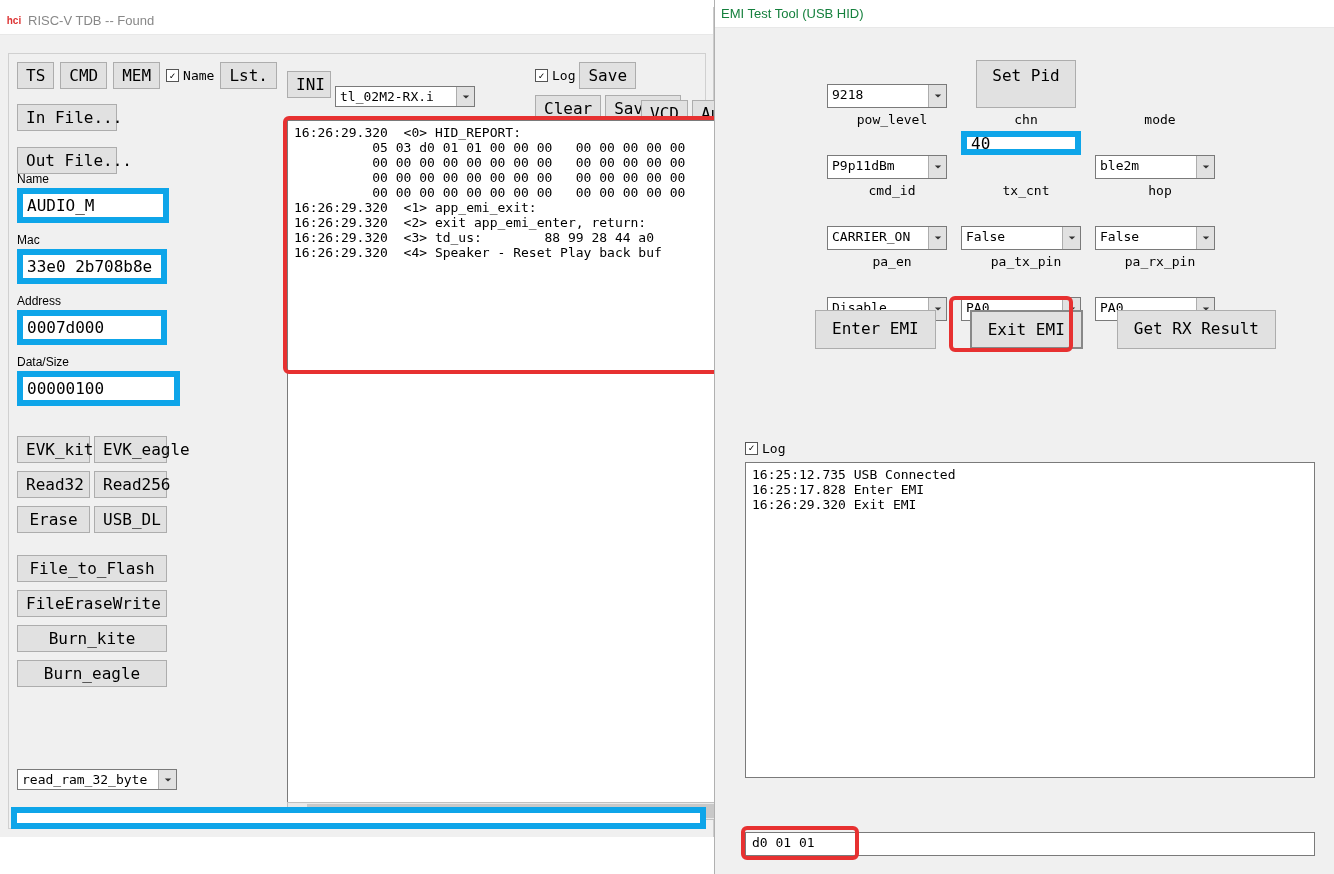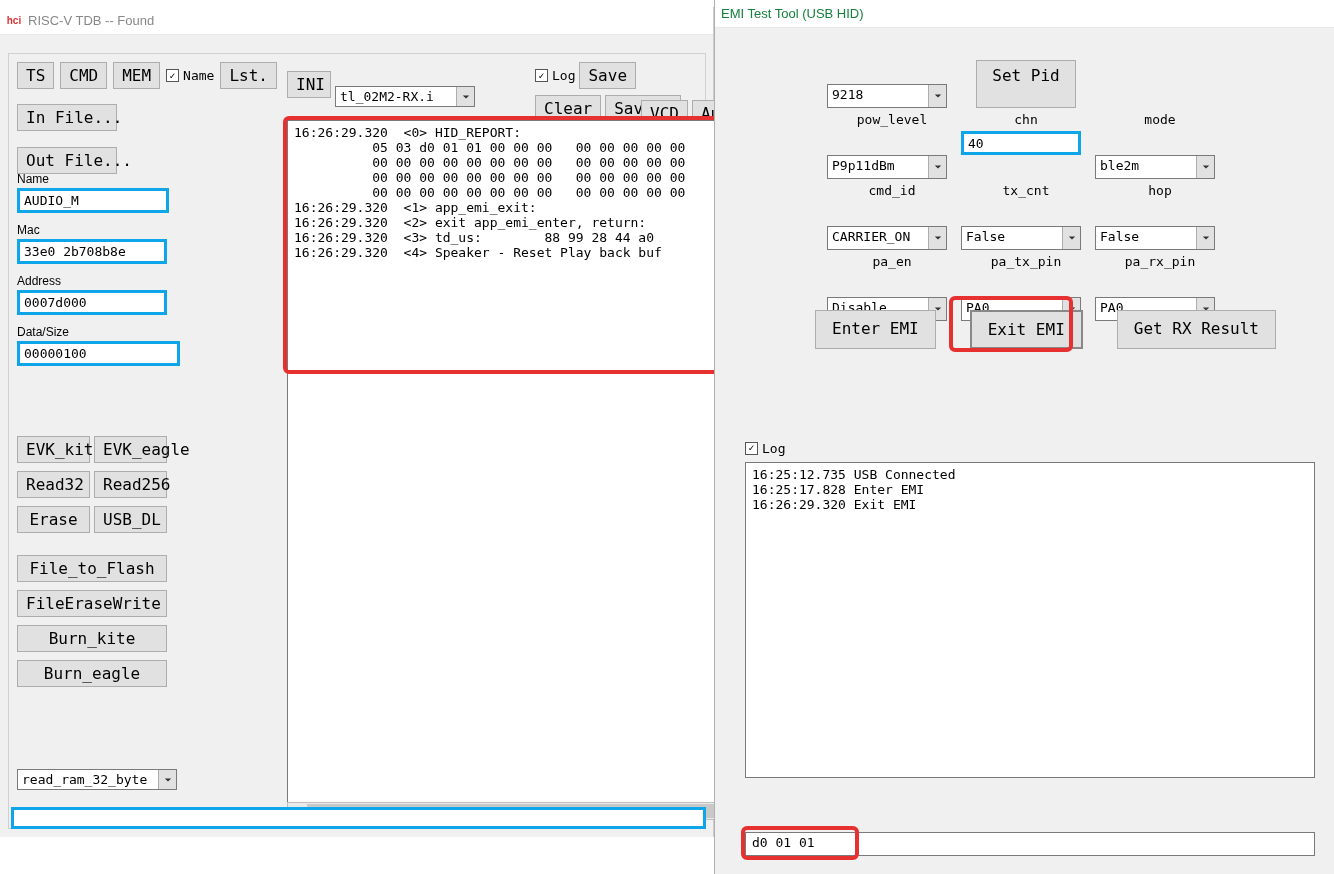--- a/index.html
+++ b/index.html
@@ -53,11 +53,11 @@
     white-space: nowrap;
   }
   .txt-input {
-    border: 3px solid #0ea5e9;
+    border: 6px solid #0ea5e9;
     background: #fff;
     padding: 2px 4px;
     font-family: Consolas, monospace;
-    font-size: 13px;
+    font-size: 16px;
   }
   .combo {
     border: 1px solid #7a7a7a;

